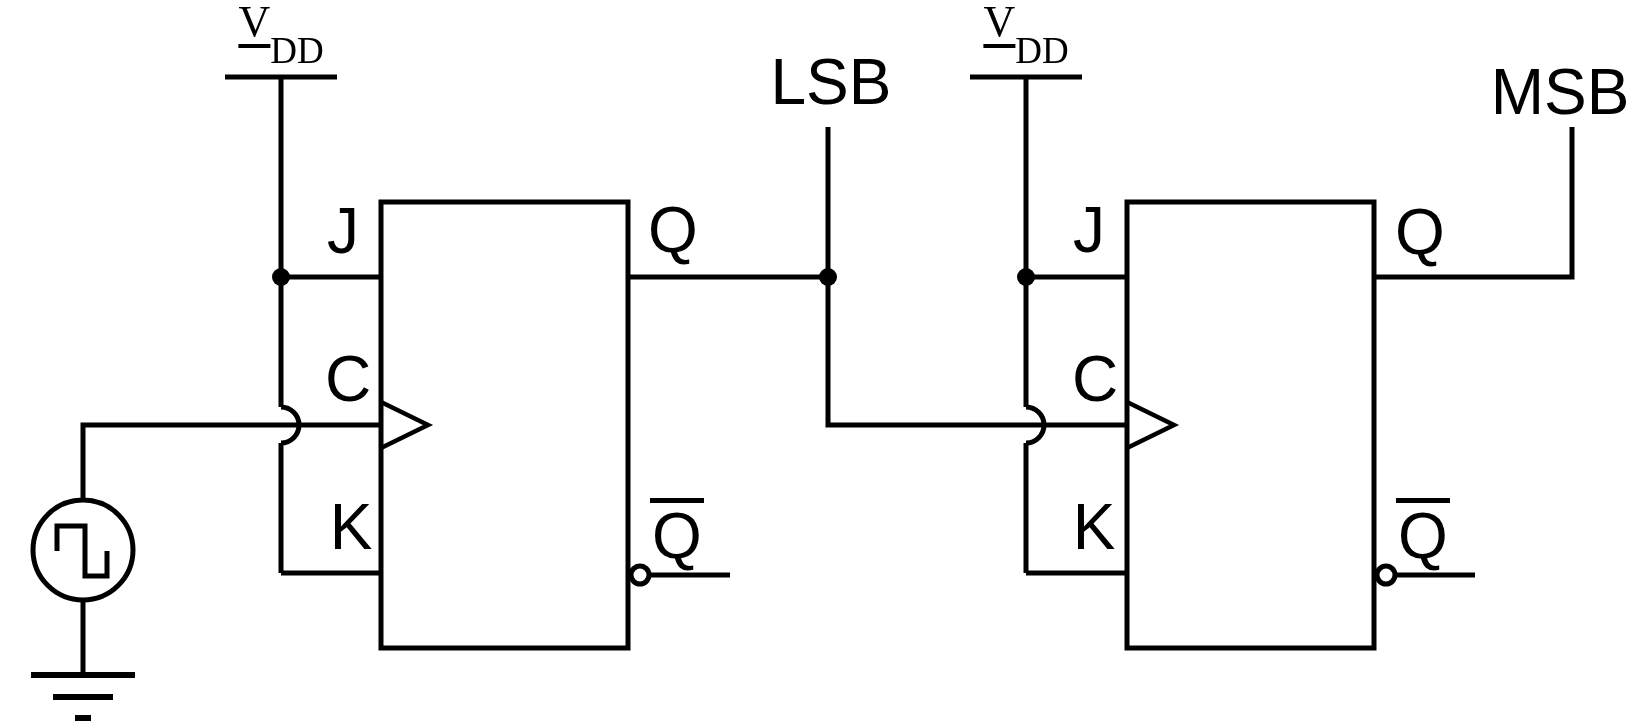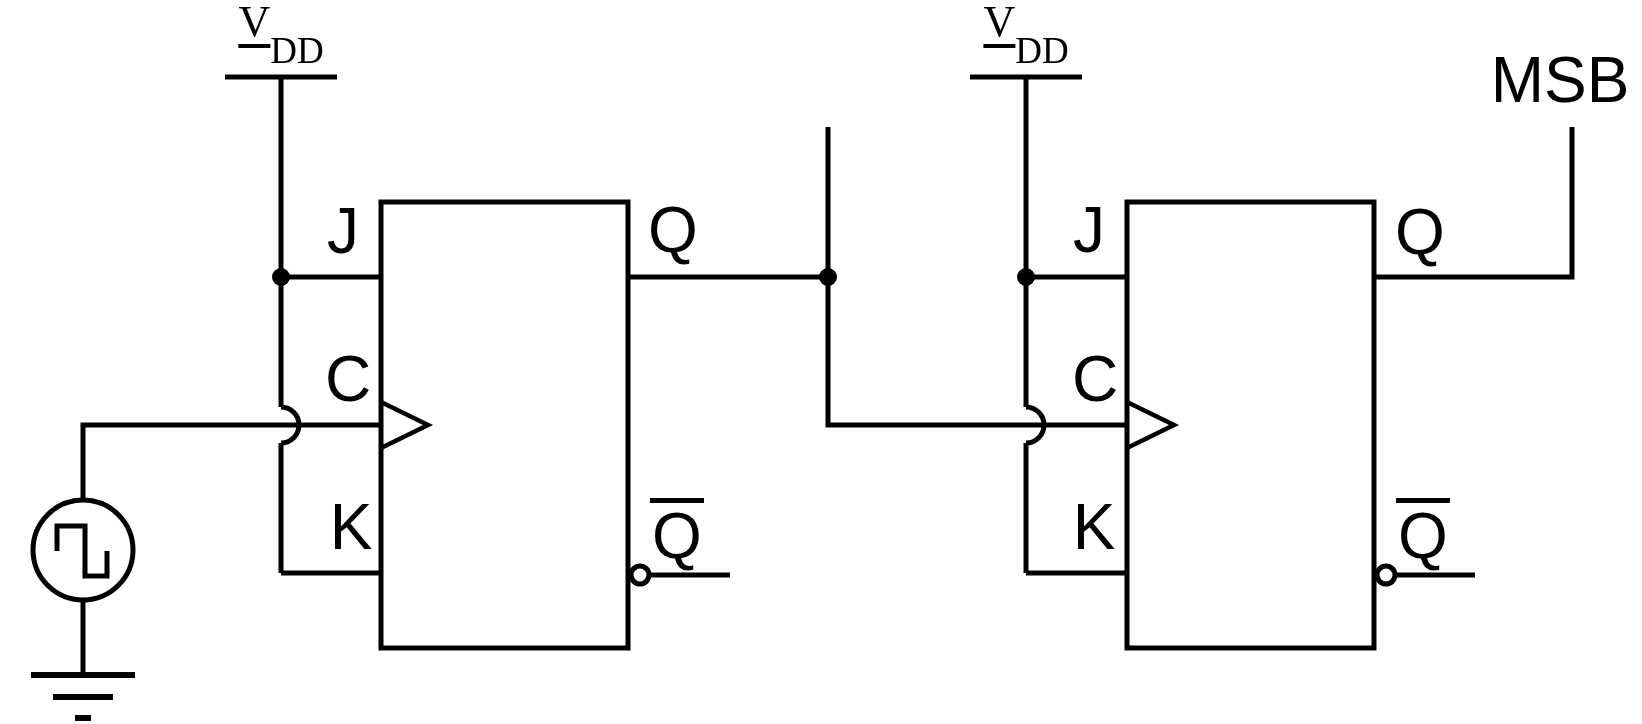--- a/index.html
+++ b/index.html
@@ -99,6 +99,7 @@
     <span class="vdd-sub">DD</span>
   </div>
 
+  <div class="lbl" style="left:831px; top:82px;">LSB</div>
   <div class="lbl" style="left:1560px; top:80px;">MSB</div>
 
   <div class="lbl" style="left:343px; top:231px;">J</div>

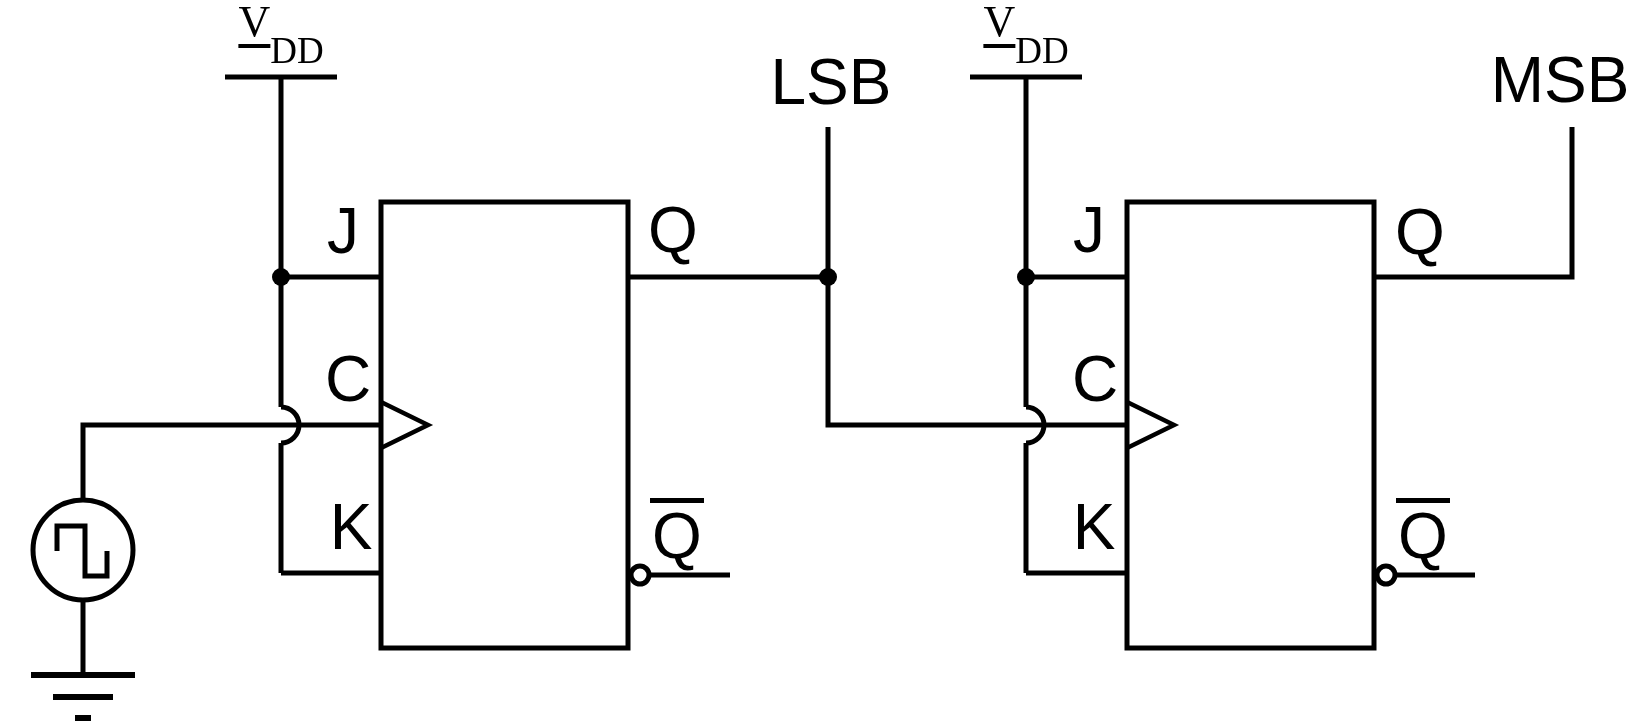--- a/index.html
+++ b/index.html
@@ -100,7 +100,7 @@
   </div>
 
   <div class="lbl" style="left:831px; top:82px;">LSB</div>
-  <div class="lbl" style="left:1560px; top:80px;">MSB</div>
+  <div class="lbl" style="left:1560px; top:92px;">MSB</div>
 
   <div class="lbl" style="left:343px; top:231px;">J</div>
   <div class="lbl" style="left:348px; top:379px;">C</div>

